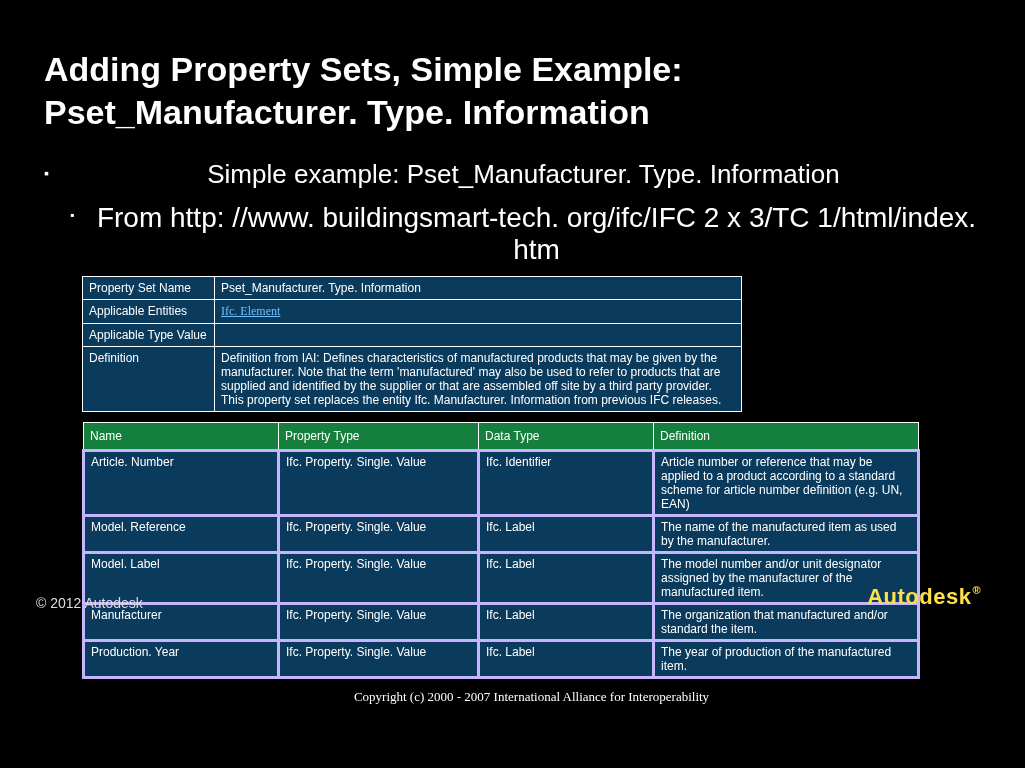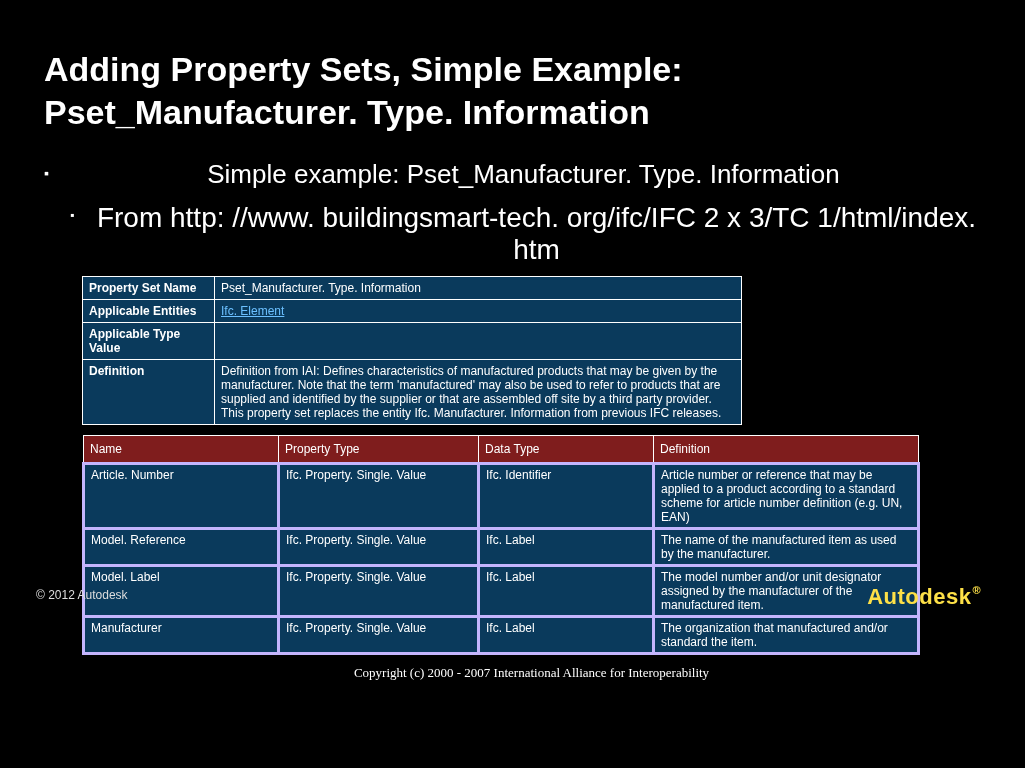--- a/index.html
+++ b/index.html
@@ -82,7 +82,7 @@
   }
   table.meta td.label {
     width: 132px;
-    font-weight: 700;
+    font-weight: 400;
   }
   a.link {
     color: #6cc0ff;

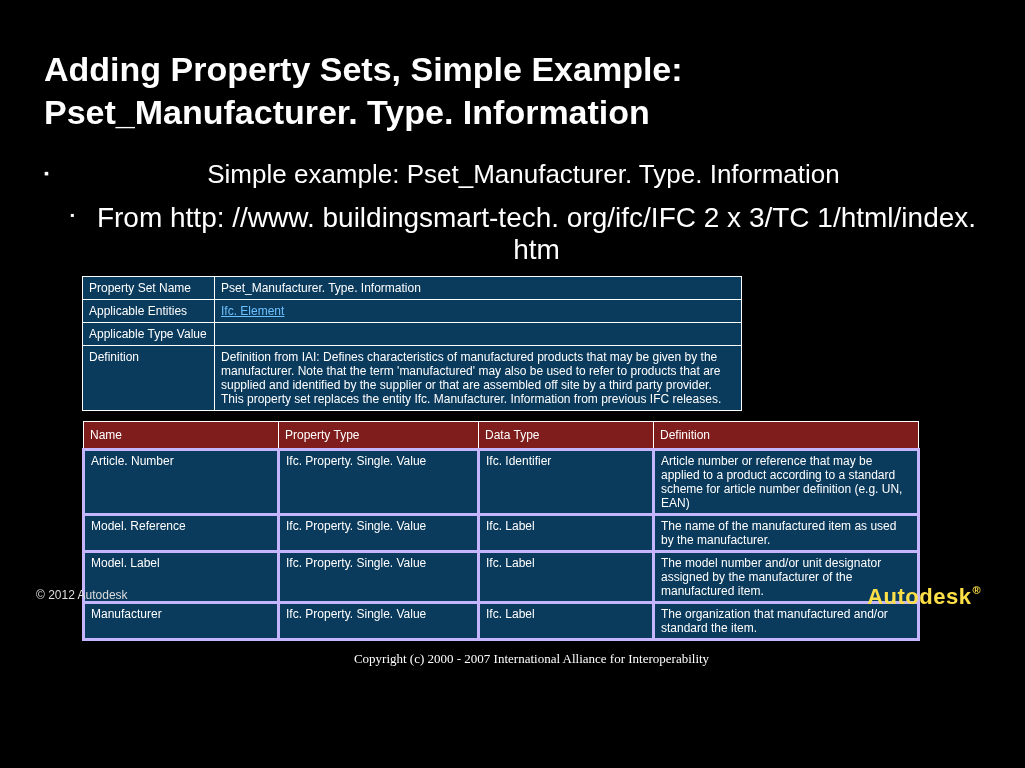--- a/index.html
+++ b/index.html
@@ -87,6 +87,7 @@
   a.link {
     color: #6cc0ff;
     text-decoration: underline;
+    font-family: Liberation Serif, serif;
   }
   table.props {
     width: 838px;

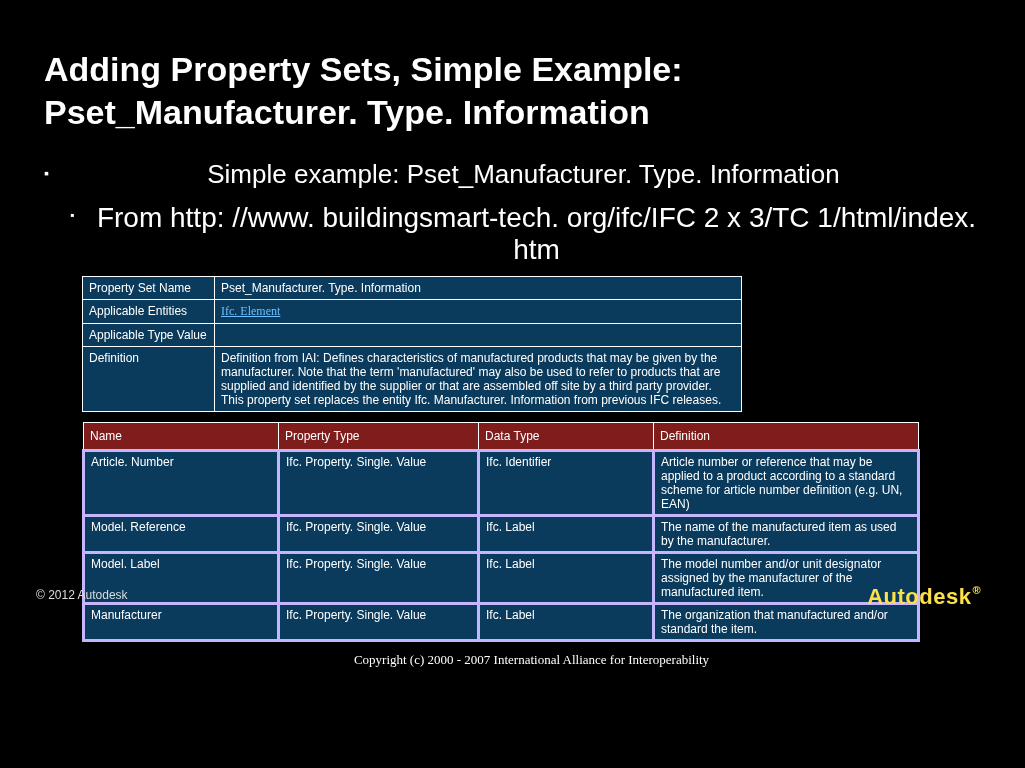--- a/index.html
+++ b/index.html
@@ -94,7 +94,7 @@
   }
   table.props th {
     border: 1px solid #fff;
-    background: #7f1d1d;
+    background: #15803d;
     padding: 6px 6px;
     text-align: left;
     font-weight: 400;

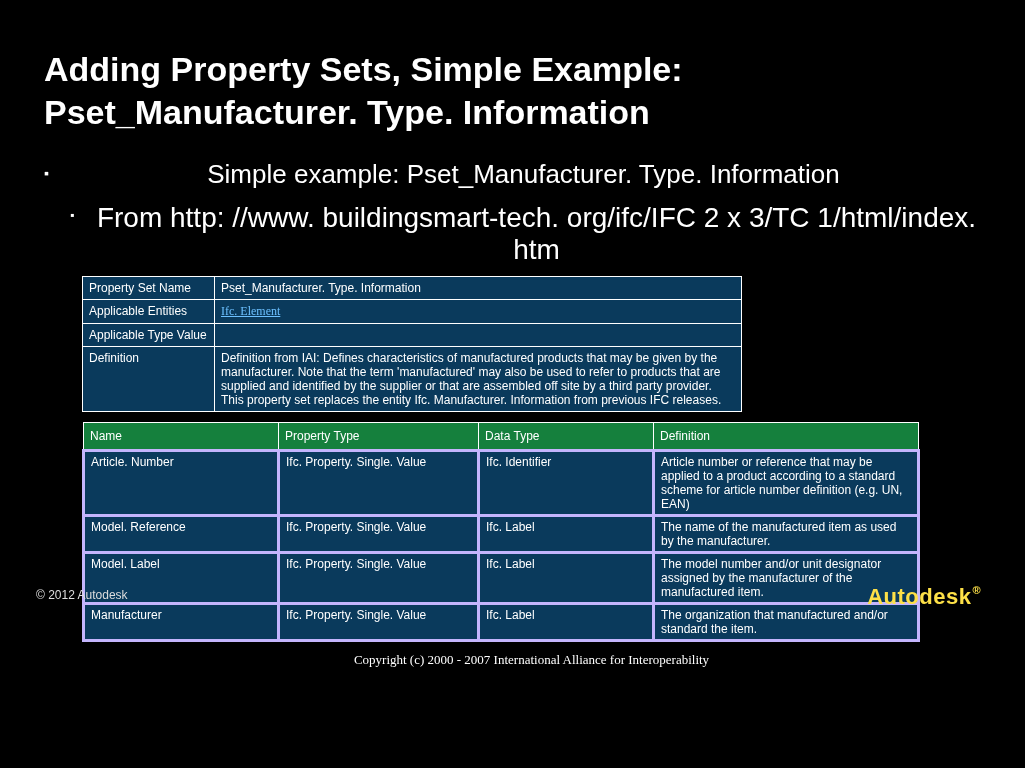--- a/index.html
+++ b/index.html
@@ -121,8 +121,8 @@
   .footer-left {
     position: absolute;
     left: 36px;
-    bottom: 30px;
-    font-size: 12px;
+    bottom: 21px;
+    font-size: 14px;
     color: #ddd;
   }
   .logo {

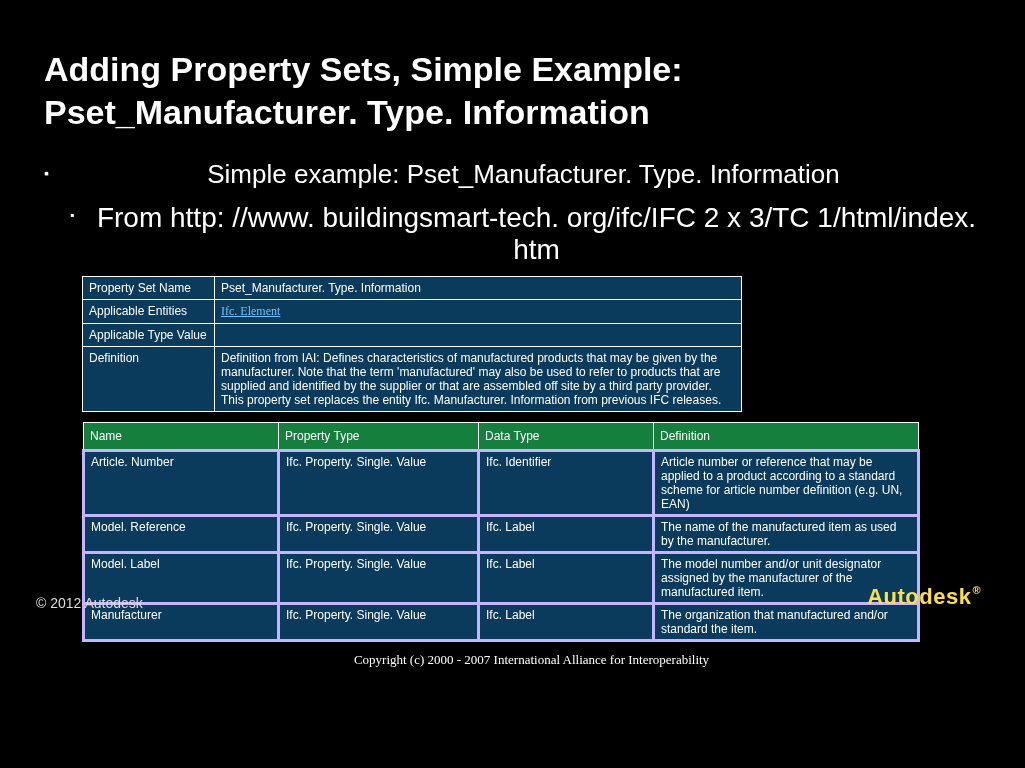--- a/index.html
+++ b/index.html
@@ -221,6 +221,12 @@
             <td>Ifc. Label</td>
             <td>The organization that manufactured and/or standard the item.</td>
           </tr>
+          <tr>
+            <td>Production. Year</td>
+            <td>Ifc. Property. Single. Value</td>
+            <td>Ifc. Label</td>
+            <td>The year of production of the manufactured item.</td>
+          </tr>
         </tbody>
     </table>
 

